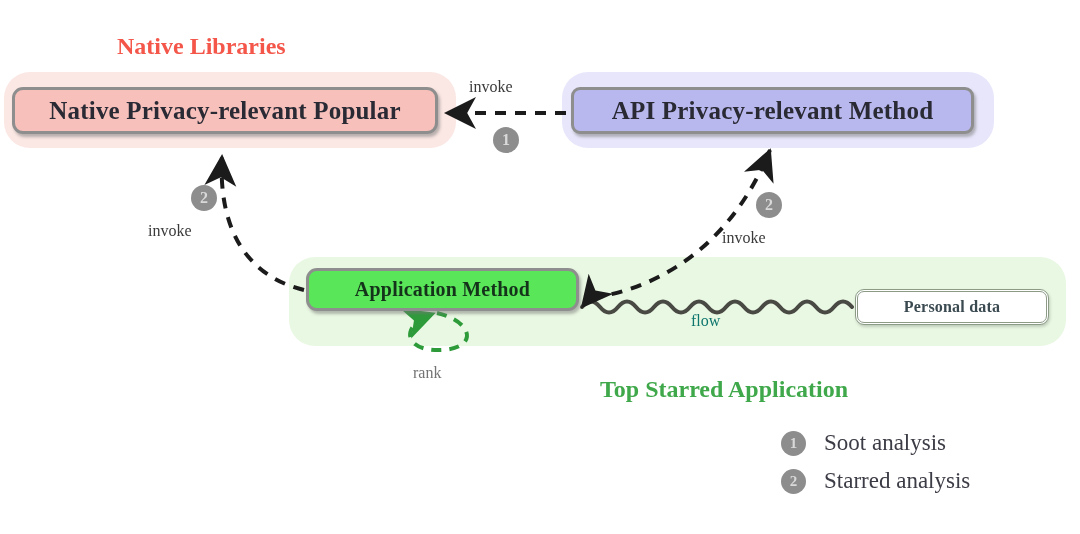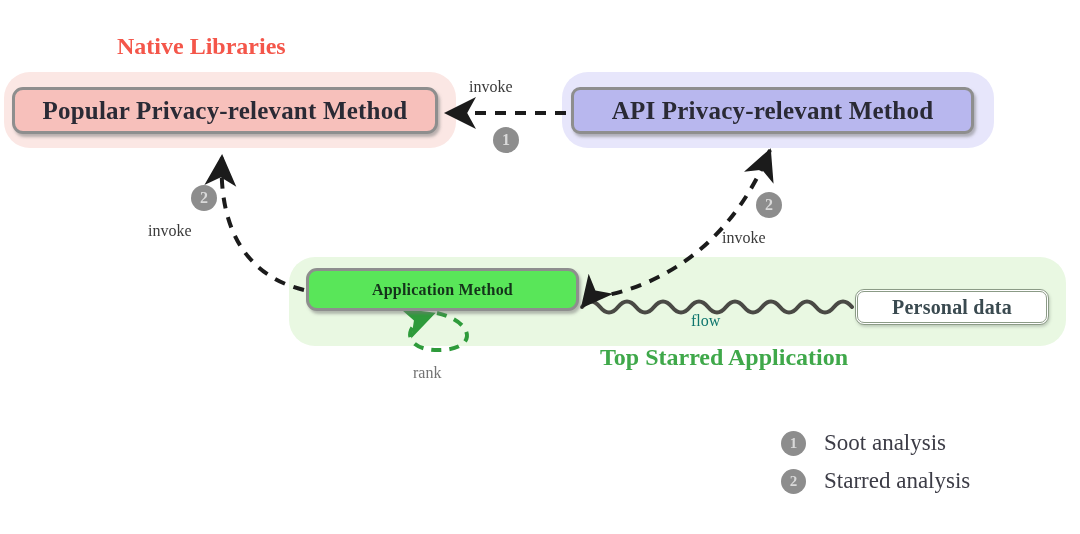--- a/index.html
+++ b/index.html
@@ -225,7 +225,7 @@
   <div class="group-title" id="title-native">Native Libraries</div>
   <div class="group-title" id="title-app">Top Starred Application</div>
 
-  <div class="box" id="box-native">Popular Privacy-relevant Method</div>
+  <div class="box" id="box-native">Native Privacy-relevant Popular</div>
   <div class="box" id="box-api">API Privacy-relevant Method</div>
   <div class="box" id="box-appmethod">Application Method</div>
   <div class="box" id="box-personal">Personal data</div>

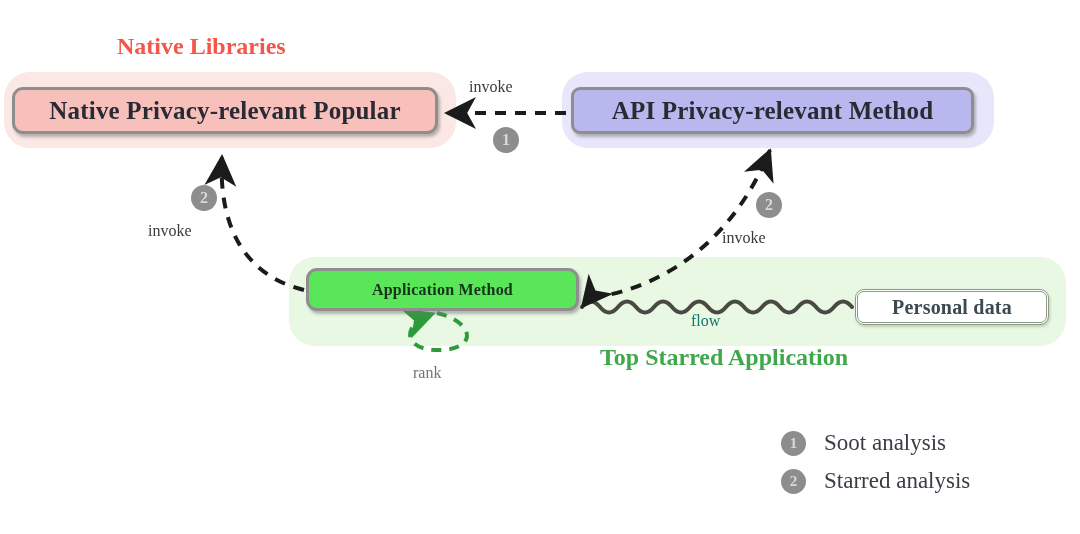--- a/index.html
+++ b/index.html
@@ -84,7 +84,7 @@
     left: 306px; top: 268px;
     width: 273px; height: 43px;
     background: #59e659;
-    font-size: 16px;
+    font-size: 20px;
     color: #14331a;
   }
   #box-personal {

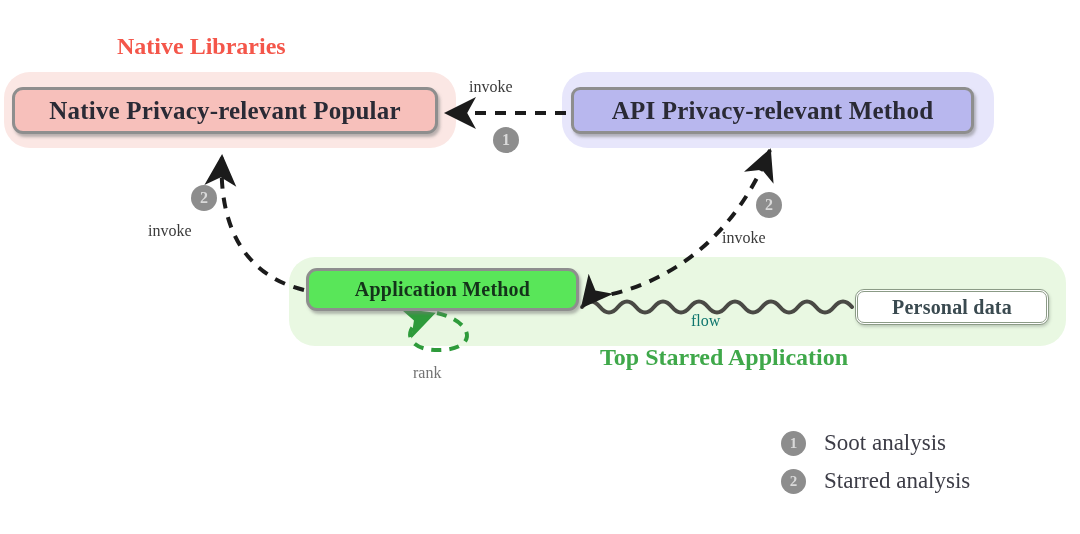--- a/index.html
+++ b/index.html
@@ -93,7 +93,7 @@
     background: #ffffff;
     border: 3px double #8b9b86;
     border-radius: 9px;
-    font-size: 20px;
+    font-size: 16px;
     color: #3a4a50;
     box-shadow: 1px 2px 3px rgba(140,150,140,0.45);
   }

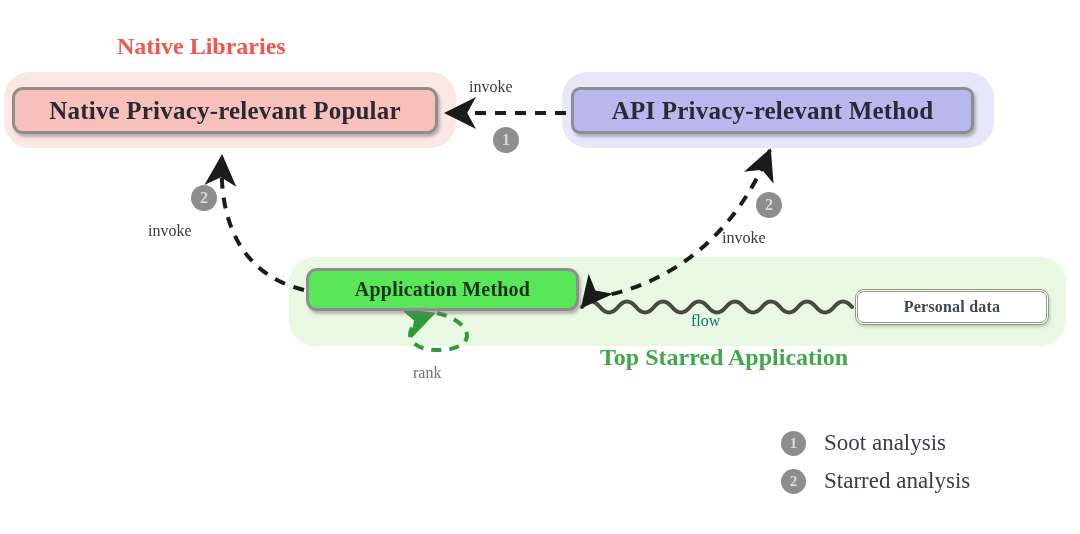--- a/index.html
+++ b/index.html
@@ -114,7 +114,7 @@
     color: #4a3ff0;
   }
   #title-app {
-    left: 600px; top: 344px;
+    left: 600px; top: 376px;
     color: #3fa84a;
   }
 

